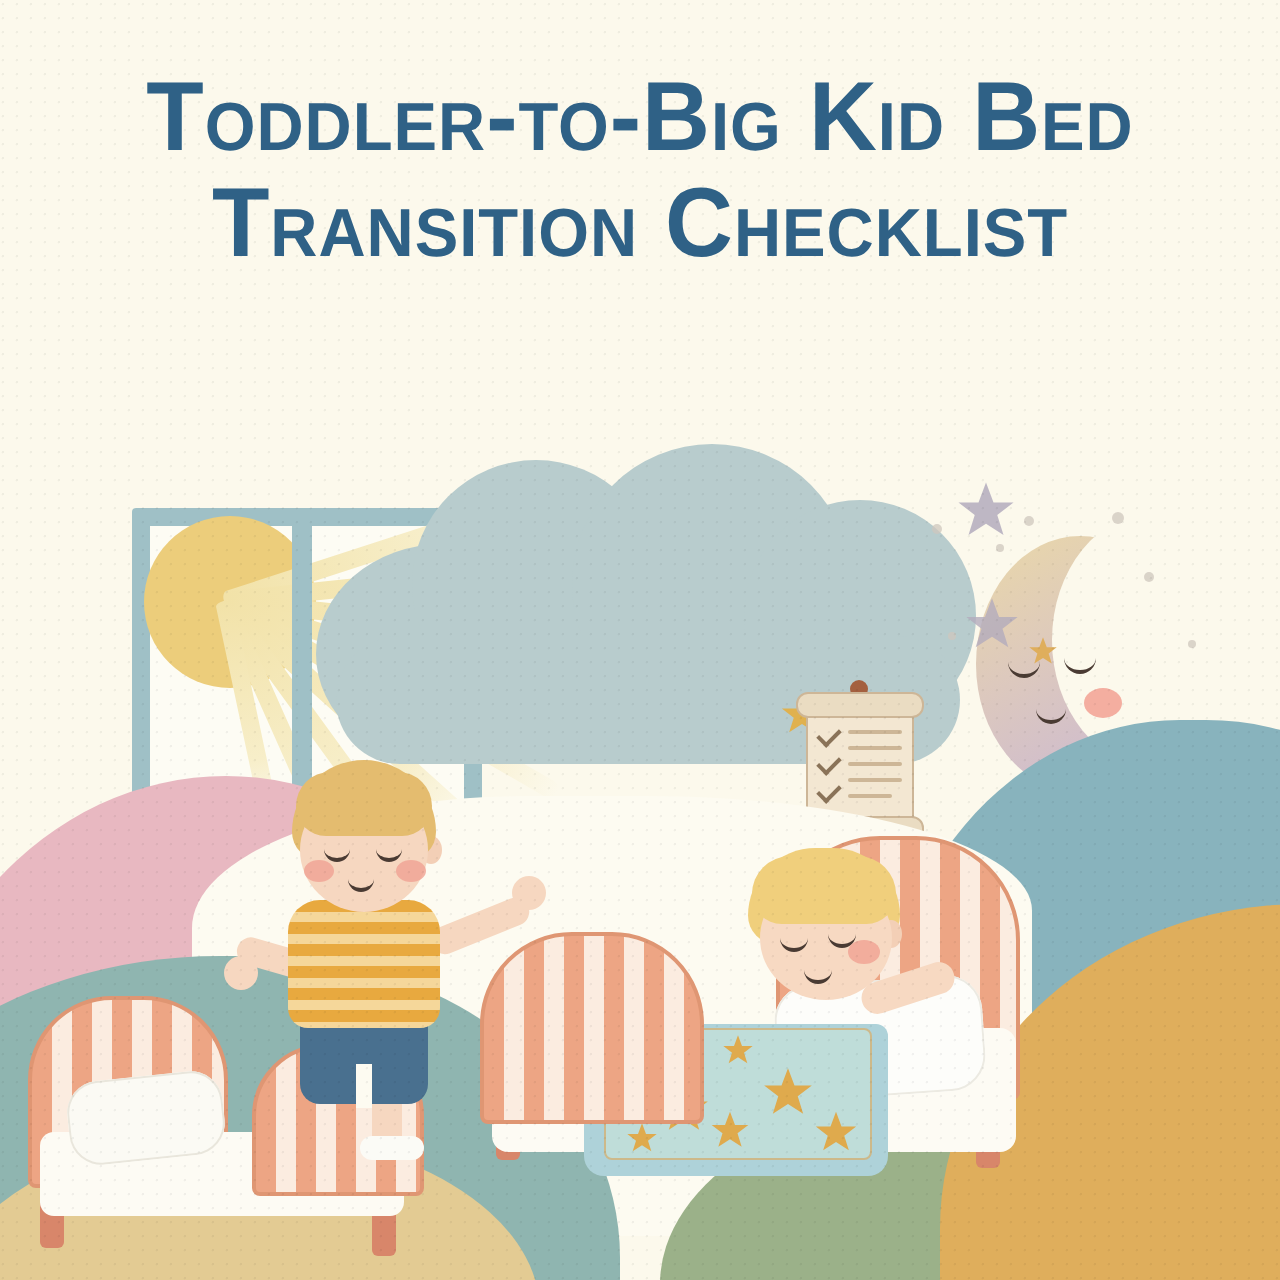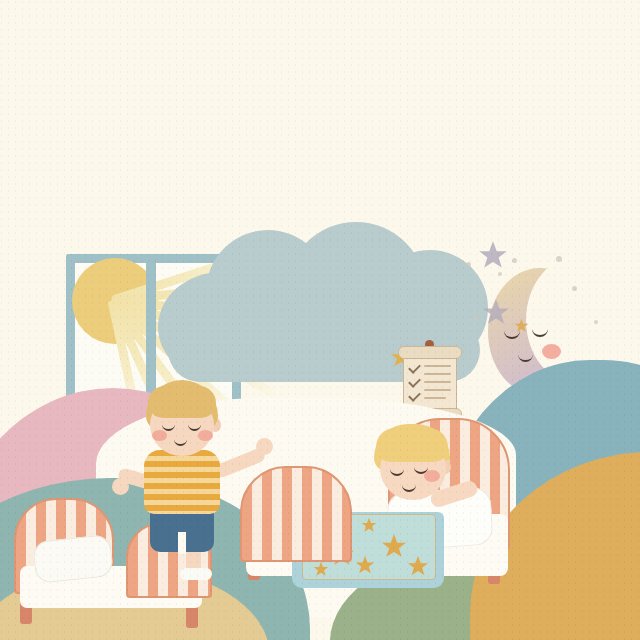--- a/index.html
+++ b/index.html
@@ -403,6 +403,10 @@
     <div class="ks-blush" style="left:70px;top:50px;"></div>
   </div>
 
+  <div id="title-block">
+    <span class="title-line" id="title-line-1">Toddler-to-Big Kid Bed</span>
+    <span class="title-line" id="title-line-2">Transition Checklist</span>
+  </div>
 
   <div class="noise"></div>
 </div>

